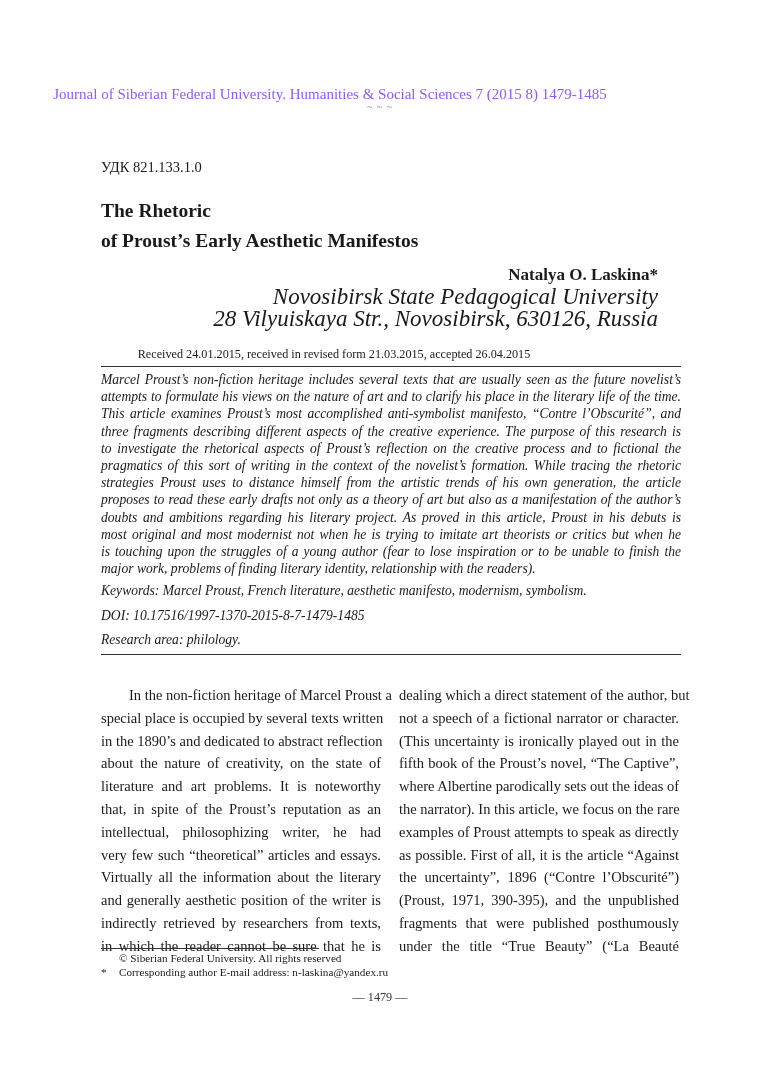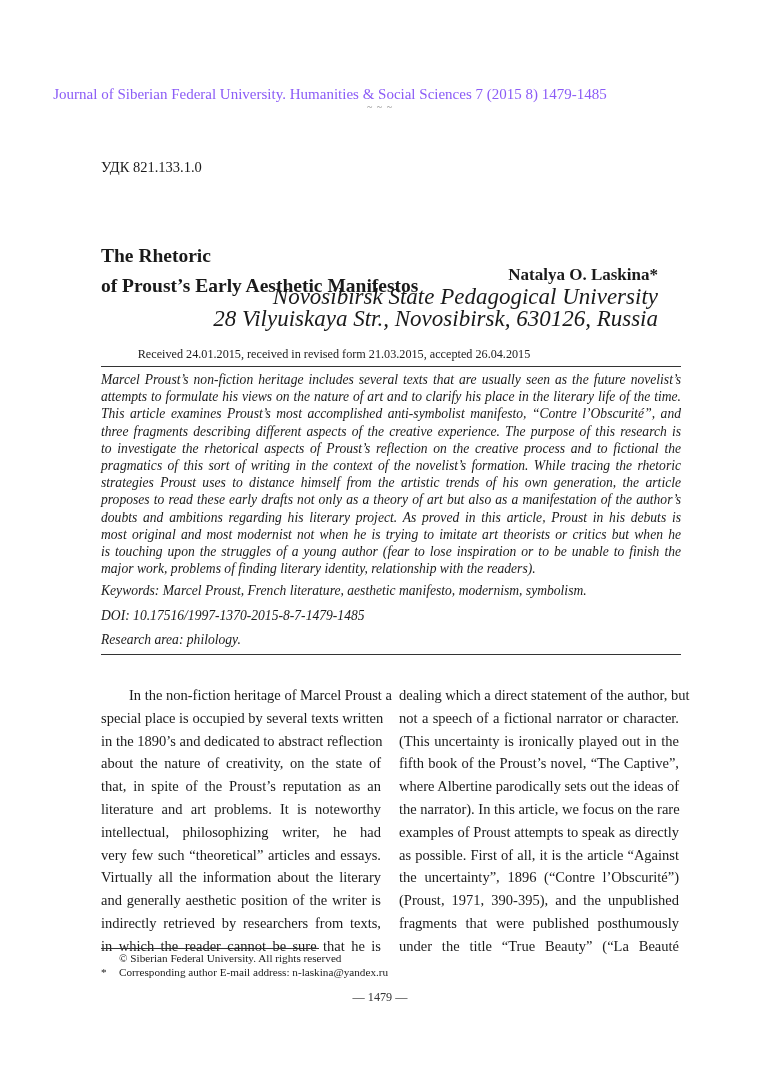--- a/index.html
+++ b/index.html
@@ -18,7 +18,7 @@
     }
     .udk { left: 101px; top: 159px; font-size: 14.5px; }
     .title {
-      left: 101px; top: 196px; font-size: 19.5px; font-weight: bold; line-height: 30px; margin-top: 45px;
+      left: 101px; top: 196px; font-size: 19.5px; font-weight: bold; line-height: 30px;
     }
     .author-block { right: 102px; top: 264px; text-align: right; line-height: 22px; }
     .author-name { font-size: 17px; font-weight: bold; }

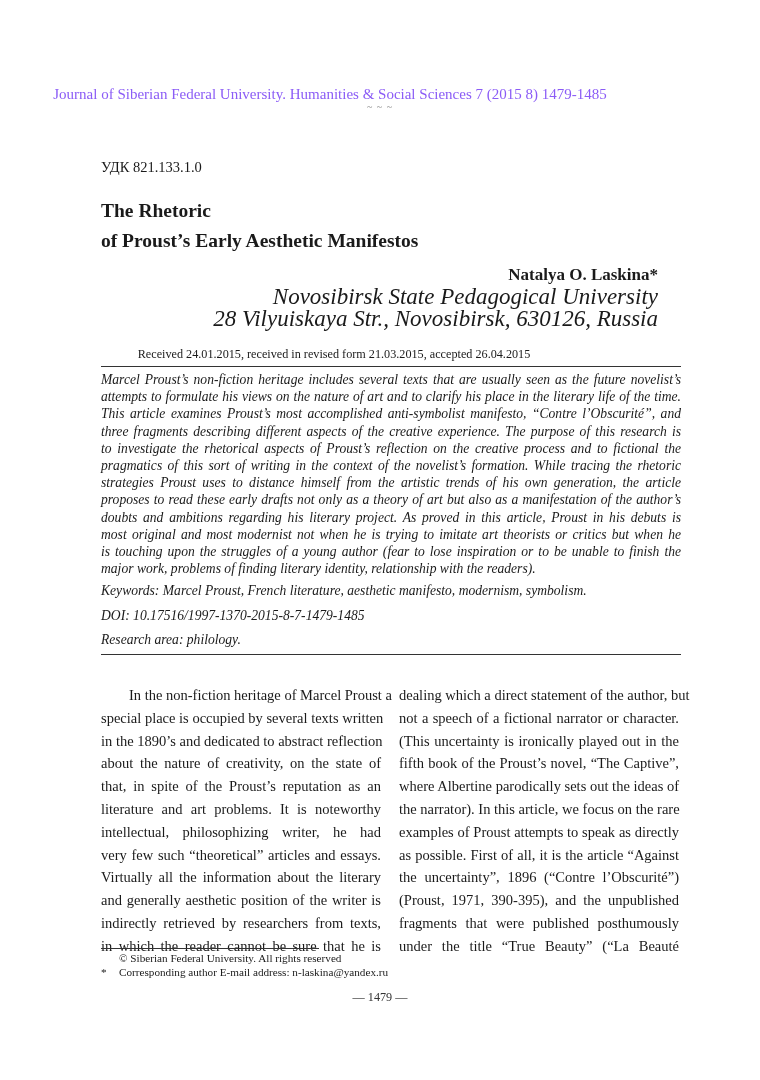--- a/index.html
+++ b/index.html
@@ -103,8 +103,8 @@
   <span class="ln">special place is occupied by several texts written</span>
   <span class="ln">in the 1890’s and dedicated to abstract reflection</span>
   <span class="ln">about the nature of creativity, on the state of</span>
+  <span class="ln">literature and art problems. It is noteworthy</span>
   <span class="ln">that, in spite of the Proust’s reputation as an</span>
-  <span class="ln">literature and art problems. It is noteworthy</span>
   <span class="ln">intellectual, philosophizing writer, he had</span>
   <span class="ln">very few such “theoretical” articles and essays.</span>
   <span class="ln">Virtually all the information about the literary</span>

